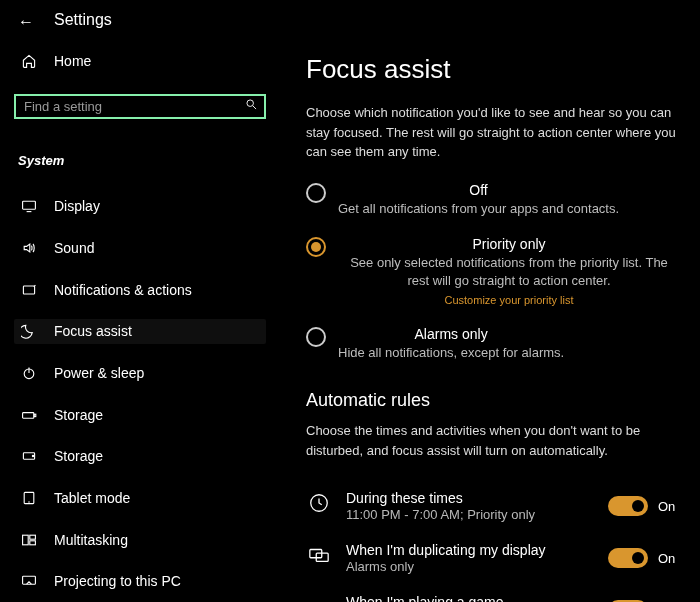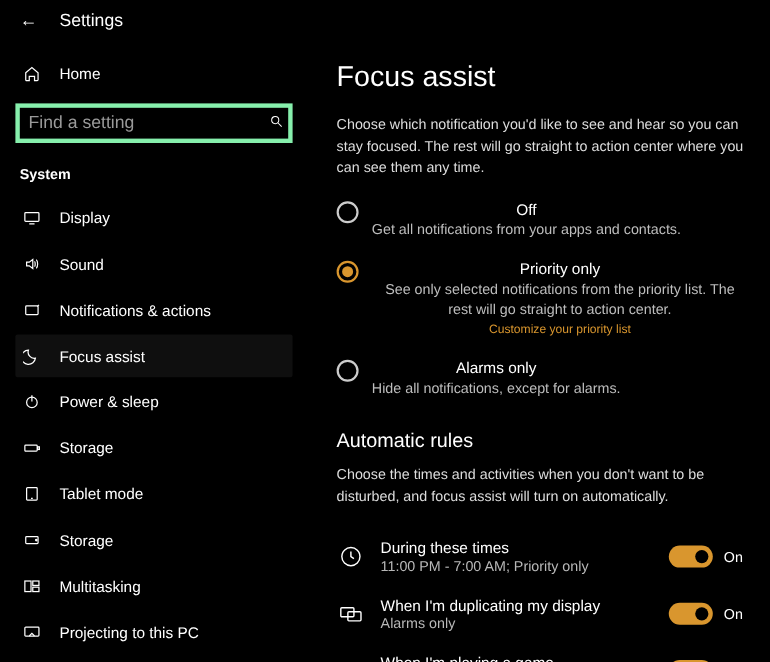--- a/index.html
+++ b/index.html
@@ -10,7 +10,7 @@
 
 .body { display: flex; flex: 1; min-height: 0; }
 
-.sidebar { width: 280px; background: #000; padding: 8px 14px; display: flex; flex-direction: column; gap: 3px; justify-content: space-between; }
+.sidebar { width: 280px; background: #000; padding: 8px 14px; display: flex; flex-direction: column; gap: 16px; justify-content: space-between; }
 .nav-row { display: flex; align-items: center; gap: 16px; height: 40px; padding: 0 6px; color: #fff; font-size: 14px; border-radius: 2px; }
 .nav-row .icon { width: 18px; height: 18px; display: flex; align-items: center; justify-content: center; }
 .nav-row.active { background: rgba(255,255,255,0.06); }

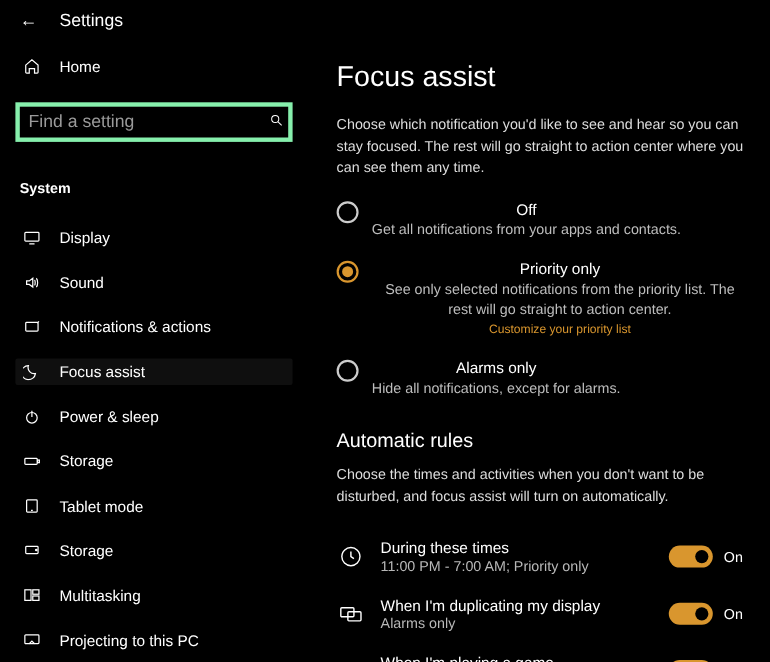--- a/index.html
+++ b/index.html
@@ -16,7 +16,7 @@
 .nav-row.active { background: rgba(255,255,255,0.06); }
 
 .search-wrap { margin: 4px 0 12px 0; }
-.search { width: 100%; height: 36px; border: 4px solid #86efac; background: #000; color: #fff; padding: 0 30px 0 8px; font-size: 16px; outline: none; }
+.search { width: 100%; height: 25px; border: 2px solid #86efac; background: #000; color: #fff; padding: 0 30px 0 8px; font-size: 13px; outline: none; }
 .search::placeholder { color: #9a9a9a; }
 .search-wrap { position: relative; }
 .search-icon { position: absolute; right: 8px; top: 50%; transform: translateY(-50%); color: #c08a3a; font-size: 13px; }

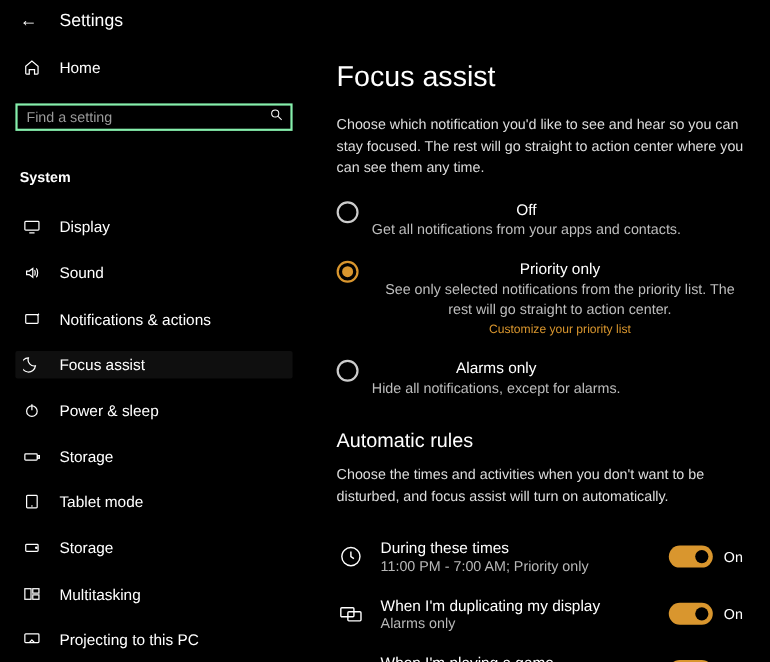--- a/index.html
+++ b/index.html
@@ -21,7 +21,7 @@
 .search-wrap { position: relative; }
 .search-icon { position: absolute; right: 8px; top: 50%; transform: translateY(-50%); color: #c08a3a; font-size: 13px; }
 
-.category { font-size: 13px; font-weight: 600; color: #fff; margin: 6px 0 10px 4px; }
+.category { font-size: 13px; font-weight: 600; color: #fff; margin: 6px 0 10px 4px; font-style: italic; }
 
 .content { flex: 1; padding: 14px 20px 0 26px; overflow-y: auto; }
 .page-title { font-size: 26px; font-weight: 400; margin-bottom: 18px; }

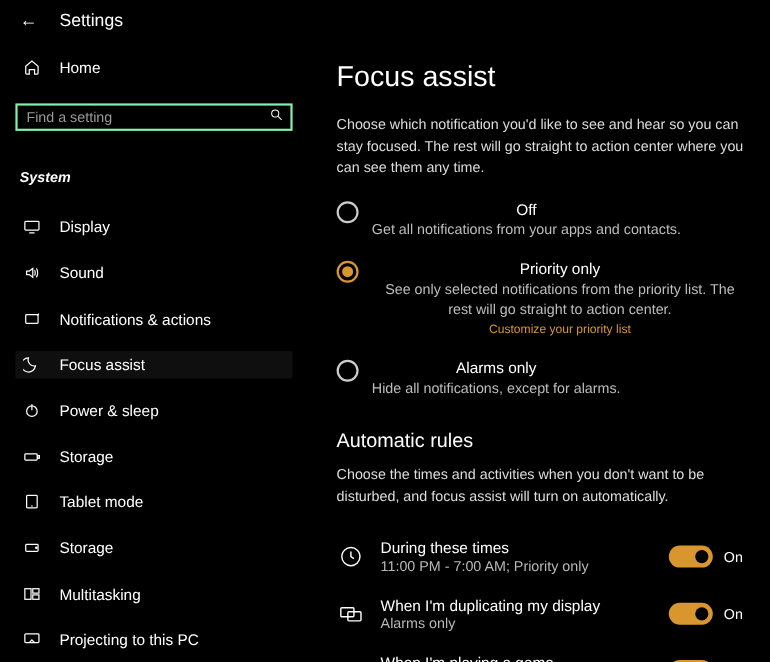--- a/index.html
+++ b/index.html
@@ -137,20 +137,20 @@
     <div class="nav-row">
       <span class="icon">
           <svg viewBox="0 0 20 20" width="16" height="16">
+            <rect x="3" y="6" width="14" height="8" rx="1"></rect>
+            <circle cx="15" cy="10" r="0.8" fill="#fff"></circle>
+          </svg>
+        </span>
+      <span>Storage</span>
+    </div>
+    <div class="nav-row">
+      <span class="icon">
+          <svg viewBox="0 0 20 20" width="16" height="16">
             <rect x="4" y="3" width="12" height="14" rx="1"></rect>
             <line x1="9" y1="15" x2="11" y2="15"></line>
           </svg>
         </span>
       <span>Tablet mode</span>
-    </div>
-    <div class="nav-row">
-      <span class="icon">
-          <svg viewBox="0 0 20 20" width="16" height="16">
-            <rect x="3" y="6" width="14" height="8" rx="1"></rect>
-            <circle cx="15" cy="10" r="0.8" fill="#fff"></circle>
-          </svg>
-        </span>
-      <span>Storage</span>
     </div>
     <div class="nav-row">
       <span class="icon">

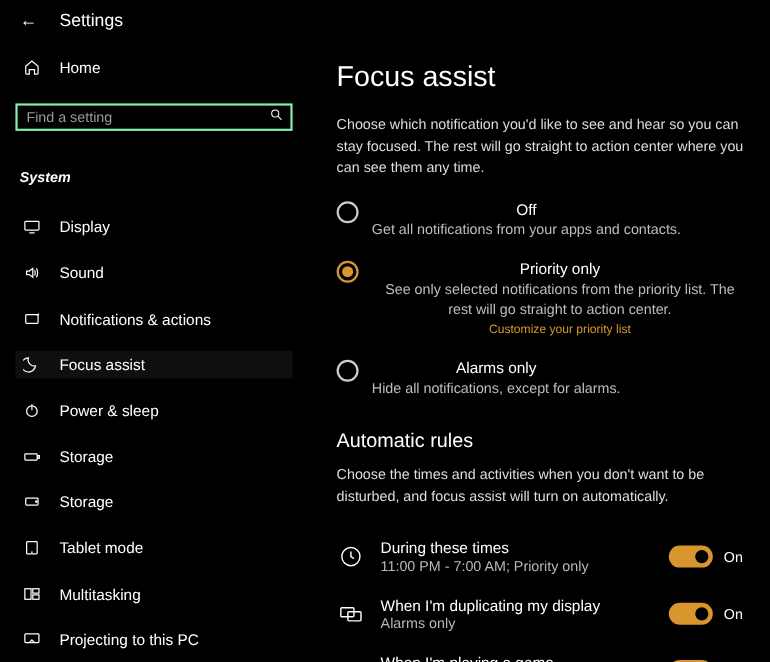--- a/index.html
+++ b/index.html
@@ -37,7 +37,7 @@
 
 .section-title { font-size: 18px; font-weight: 400; margin: 28px 0 10px 0; }
 
-.rule-row { display: flex; align-items: center; gap: 14px; padding: 10px 0; }
+.rule-row { display: flex; gap: 14px; padding: 10px 0; }
 .rule-icon { width: 26px; height: 26px; display: flex; align-items: center; justify-content: center; flex-shrink: 0; }
 .rule-text { flex: 1; }
 .rule-text .rt-title { font-size: 14px; color: #fff; }

